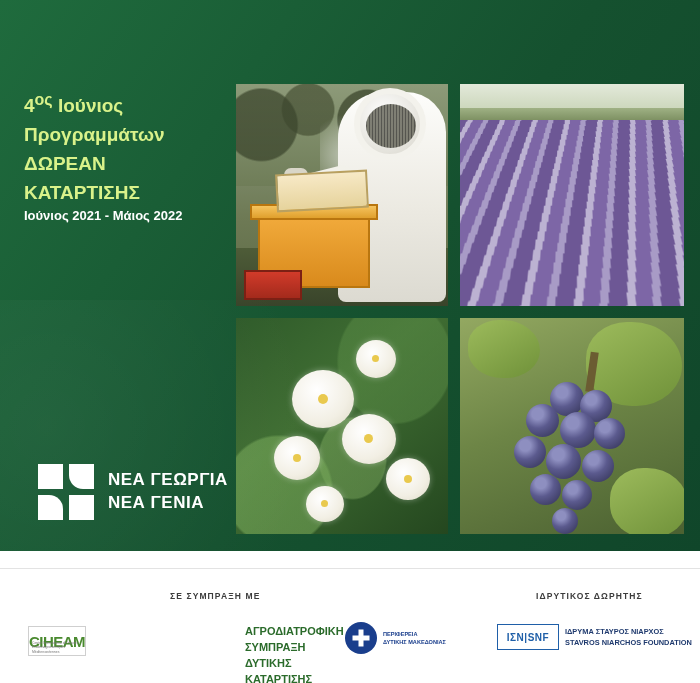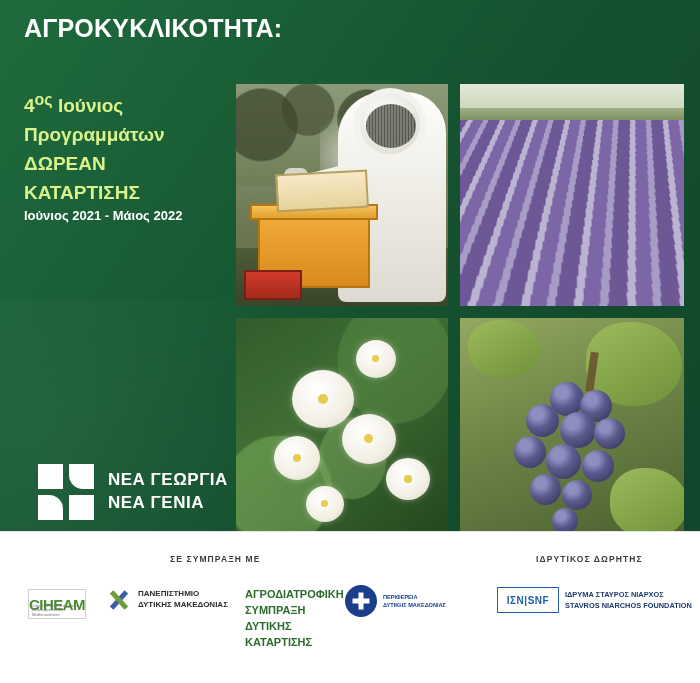--- a/index.html
+++ b/index.html
@@ -185,7 +185,6 @@
   <div class="hero">
 
     <div class="title-block">
-      <div class="title-line">ΑΓΡΟΚΥΚΛΙΚΟΤΗΤΑ:</div>
     </div>
 
     <div class="subtitle-block">

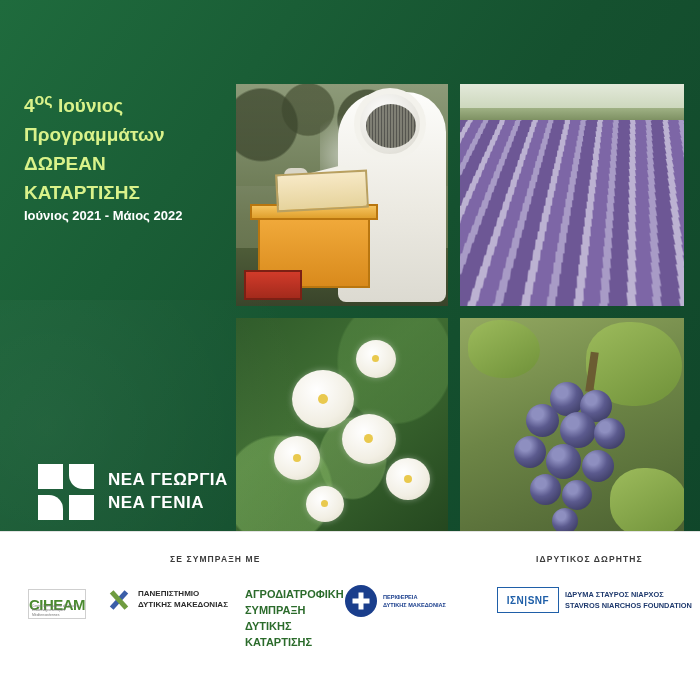--- a/index.html
+++ b/index.html
@@ -134,7 +134,7 @@
   .logo-text { color:#ffffff; font-size:17px; font-weight:bold; line-height:1.35; letter-spacing:.5px; }
 
   
-  .footer { position:absolute; left:0; top:531px; width:700px; height:93px; background:#ffffff; }
+  .footer { position:absolute; left:0; top:568px; width:700px; height:93px; background:#ffffff; }
   .footer-divider { position:absolute; left:0; top:0; width:700px; height:1px; background:#e3e3e3; }
   .f-head {
     position:absolute; color:#3c3c3c; font-size:8.5px; font-weight:bold; letter-spacing:1.1px;

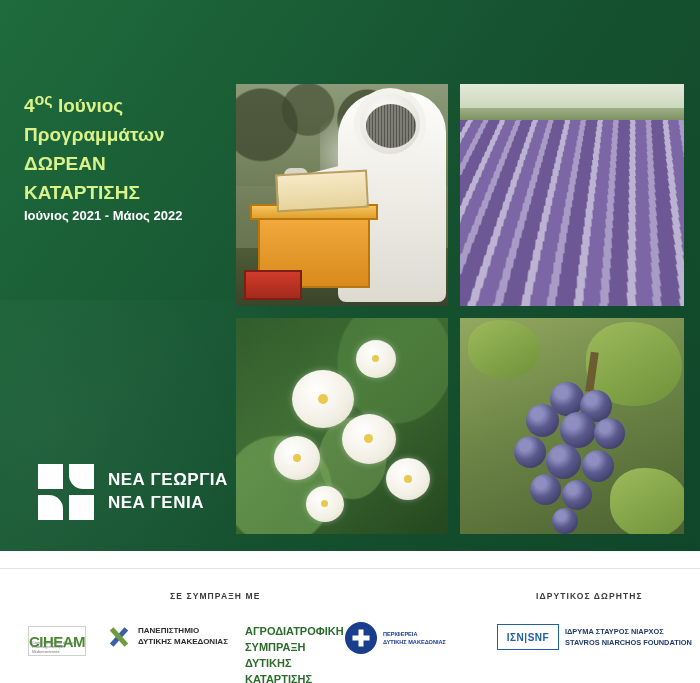--- a/index.html
+++ b/index.html
@@ -297,15 +297,6 @@
         </div>
       </div>
 
-      <div class="plogo uowm">
-        <div class="uowm-mark">
-            <div class="uowm-x"></div>
-          </div>
-        <div class="uowm-t">
-          <div>ΠΑΝΕΠΙΣΤΗΜΙΟ</div>
-          <div>ΔΥΤΙΚΗΣ ΜΑΚΕΔΟΝΙΑΣ</div>
-        </div>
-      </div>
 
       <div class="plogo agro">
         <div class="agro-t">

